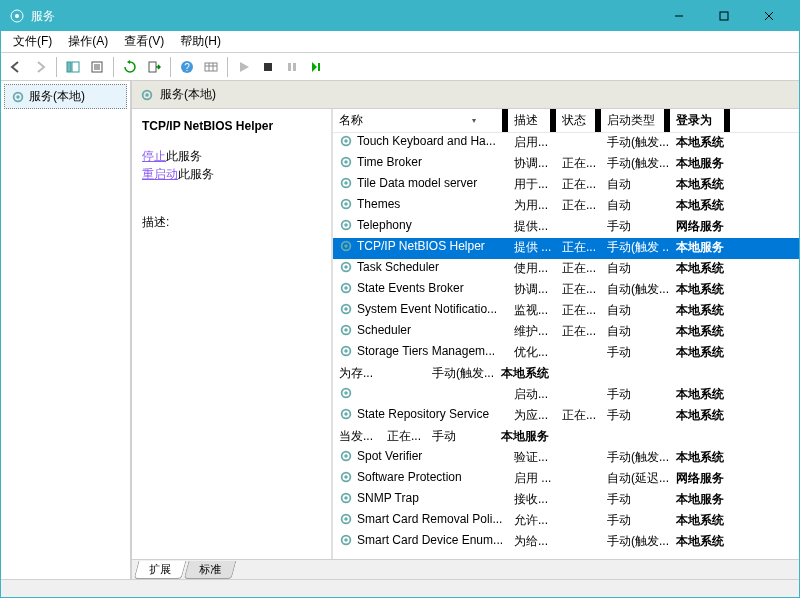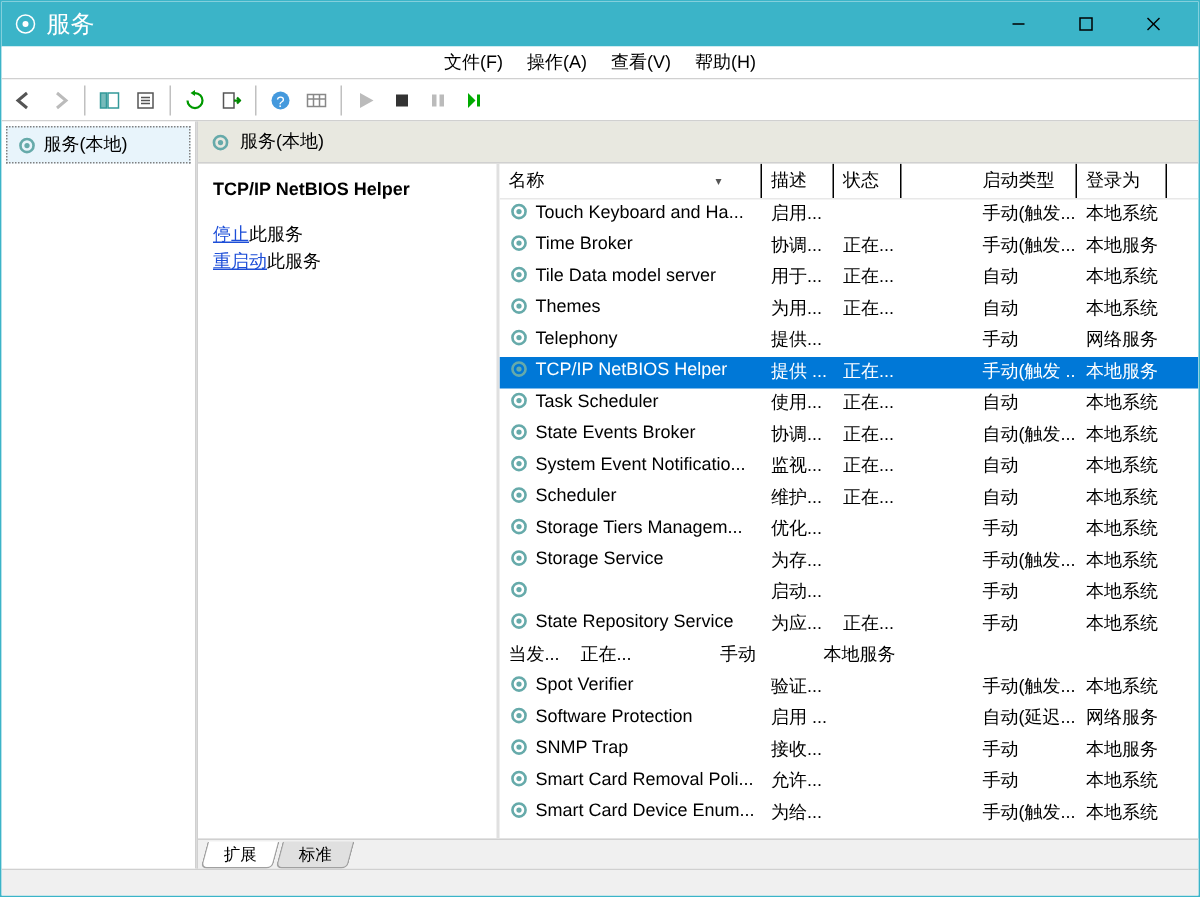--- a/index.html
+++ b/index.html
@@ -7,7 +7,7 @@
   
   .titlebar { background: #3bb4c8; height: 30px; display: flex; align-items: center; padding: 0 8px; color: #fff; }
   .titlebar .icon { width: 16px; height: 16px; margin-right: 6px; }
-  .titlebar .title { flex: 1; font-size: 16px; }
+  .titlebar .title { flex: 1; font-size: 12px; }
   .titlebar .win-btns { display: flex; }
   .titlebar .win-btn { width: 45px; height: 30px; display:flex; align-items:center; justify-content:center; color:#000; }
   

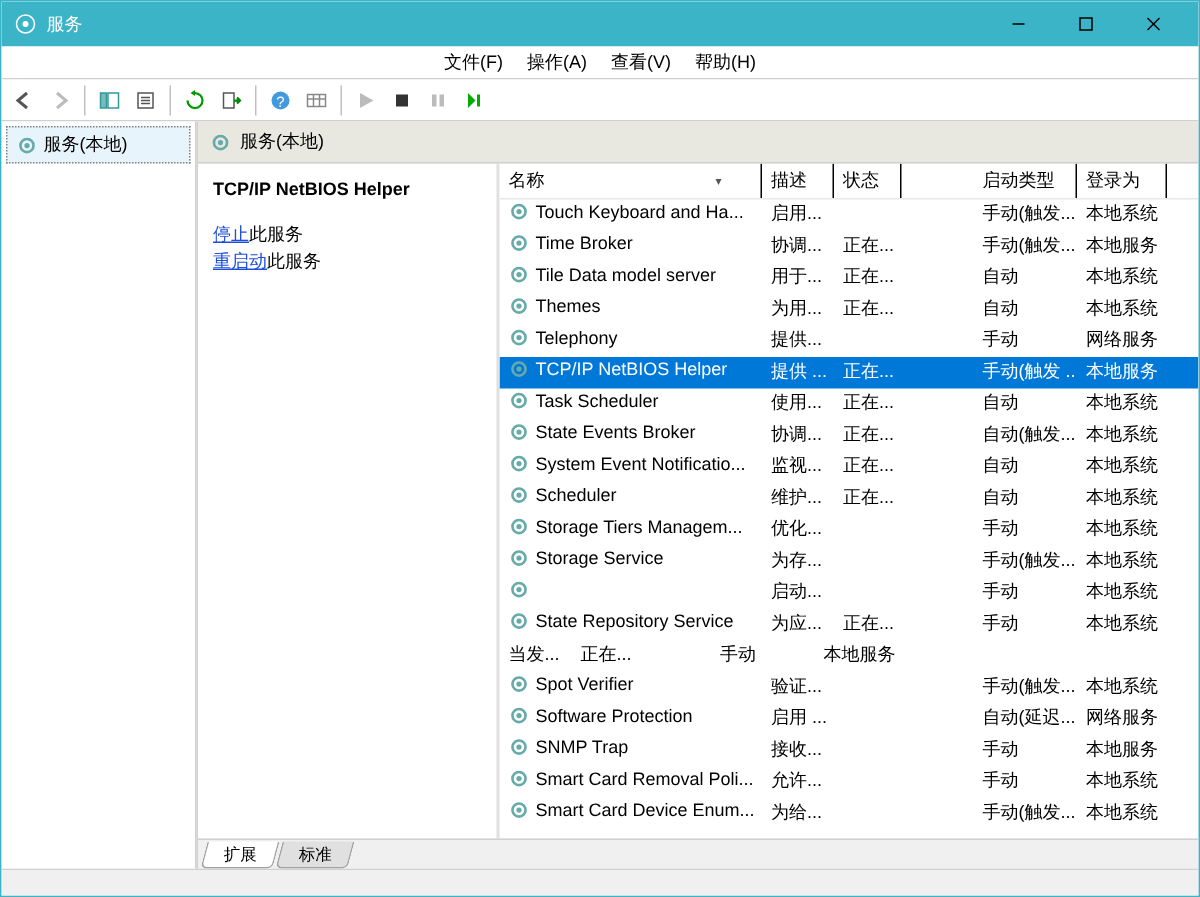--- a/index.html
+++ b/index.html
@@ -11,7 +11,7 @@
   .titlebar .win-btns { display: flex; }
   .titlebar .win-btn { width: 45px; height: 30px; display:flex; align-items:center; justify-content:center; color:#000; }
   
-  .menubar { height: 22px; border-bottom: 1px solid #d0d0d0; display:flex; align-items:center; padding: 0 4px; background:#fff;justify-content:center; }
+  .menubar { height: 22px; border-bottom: 1px solid #d0d0d0; display:flex; align-items:center; padding: 0 4px; background:#fff; }
   .menubar .mi { padding: 2px 8px; }
   
   .toolbar { height: 28px; border-bottom: 1px solid #d0d0d0; display:flex; align-items:center; padding: 0 4px; gap:2px; background:#fff;}

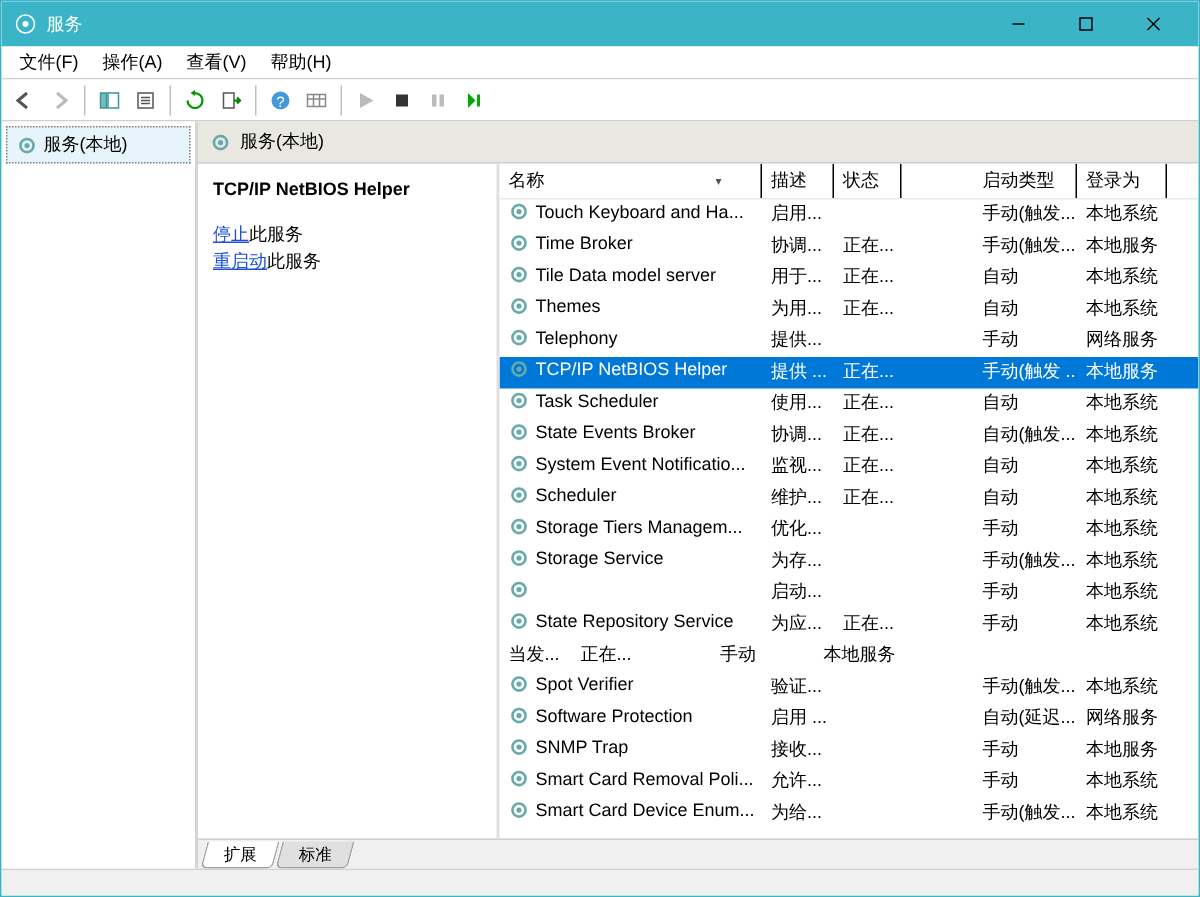--- a/index.html
+++ b/index.html
@@ -30,7 +30,7 @@
   .detail .desc-label { margin-top:30px; }
   .list { flex:1; overflow:auto; position:relative; border-left:1px solid #e0e0e0;}
   .list-header { display:flex; position:sticky; top:0; background:#fff; border-bottom:1px solid #e8e8e8; height:24px; align-items:center; }
-  .list-header .col { padding:3px 6px; border-right:1px solid #000000; font-size:12px; display:flex; align-items:center; gap:4px;}
+  .list-header .col { padding:3px 6px; border-right:6px solid #000000; font-size:12px; display:flex; align-items:center; gap:4px;}
   .list-row { display:flex; align-items:flex-start; height:21px; }
   .list-row.selected { background:#0078d7; color:#fff; }
   .list-row .cell { padding:1px 6px; white-space:nowrap; overflow:hidden; text-overflow:ellipsis; font-size:12px; display:flex; align-items:center; gap:4px;}

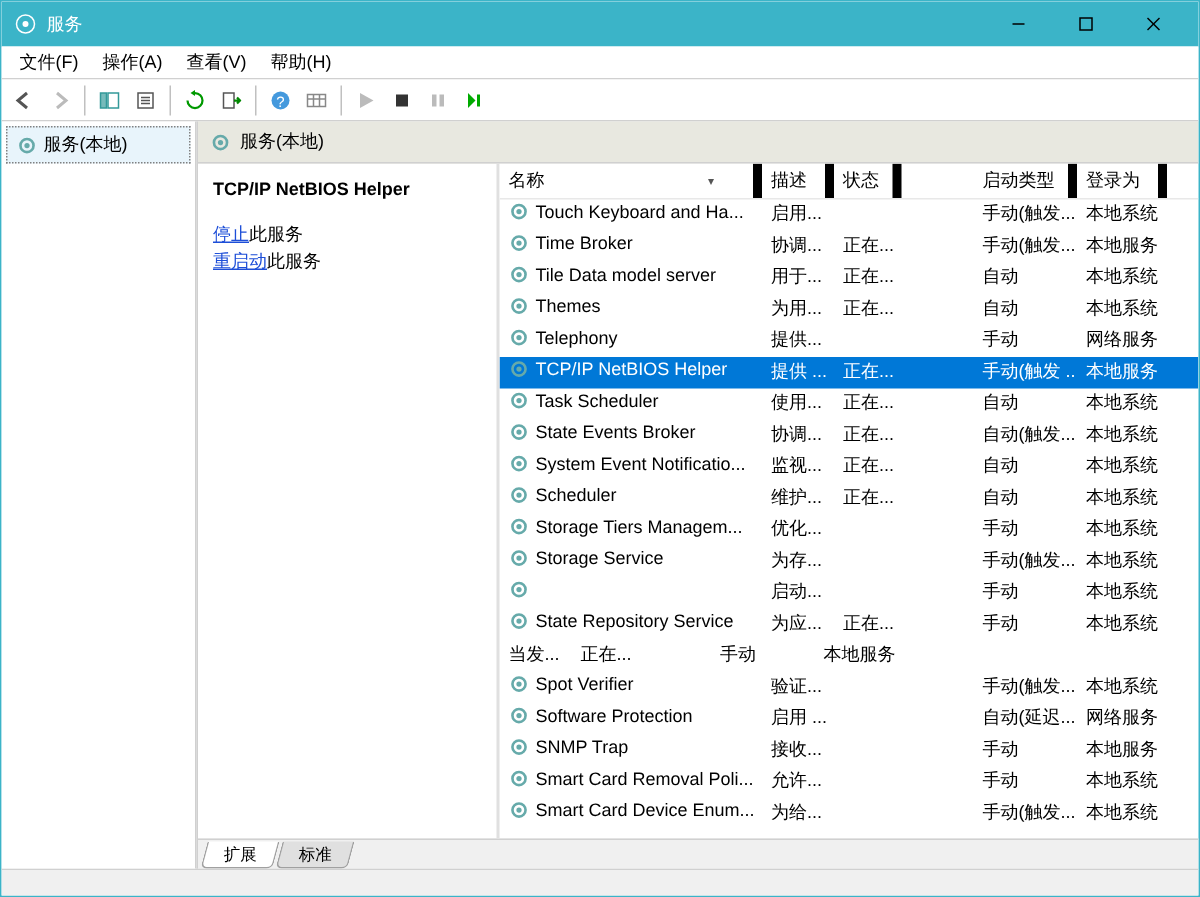--- a/index.html
+++ b/index.html
@@ -37,7 +37,7 @@
   .col-name { width:175px; }
   .col-desc { width:48px; }
   .col-status { width:45px; }
-  .col-start { width:69px;margin-left:48px; }
+  .col-start { width:69px; }
   .col-logon { width:60px; }
   
   .tabs { height:20px; border-top:1px solid #d0d0d0; display:flex; align-items:end; padding-left:4px; background:#f0f0f0;}

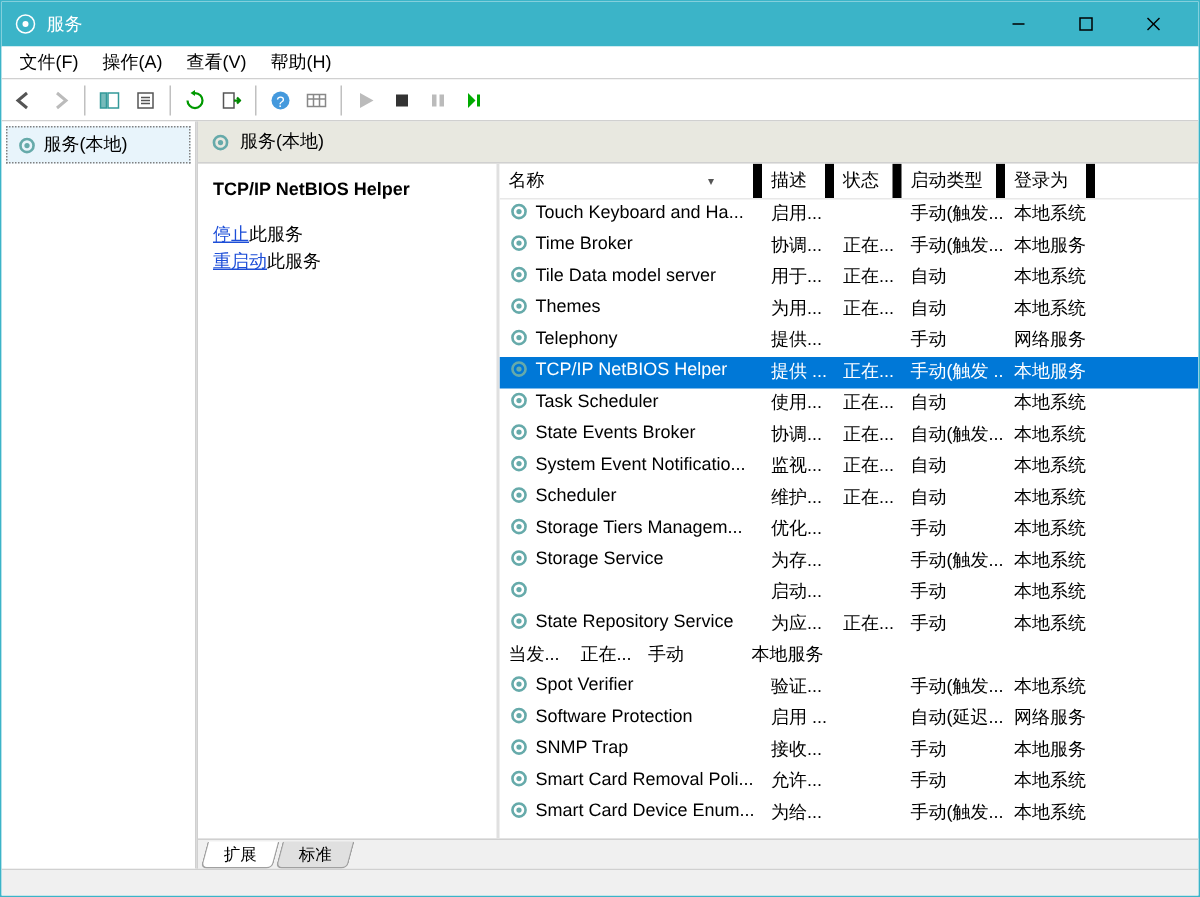--- a/index.html
+++ b/index.html
@@ -38,7 +38,7 @@
   .col-desc { width:48px; }
   .col-status { width:45px; }
   .col-start { width:69px; }
-  .col-logon { width:60px; }
+  .col-logon { width:60px;font-weight:bold; }
   
   .tabs { height:20px; border-top:1px solid #d0d0d0; display:flex; align-items:end; padding-left:4px; background:#f0f0f0;}
   .tab { border:1px solid #a0a0a0; border-top:none; border-top-left-radius:0; border-bottom-left-radius:4px; border-bottom-right-radius:4px; padding:1px 12px; font-size:11px; background:#fff; transform:skewX(-15deg); margin-right:2px;}

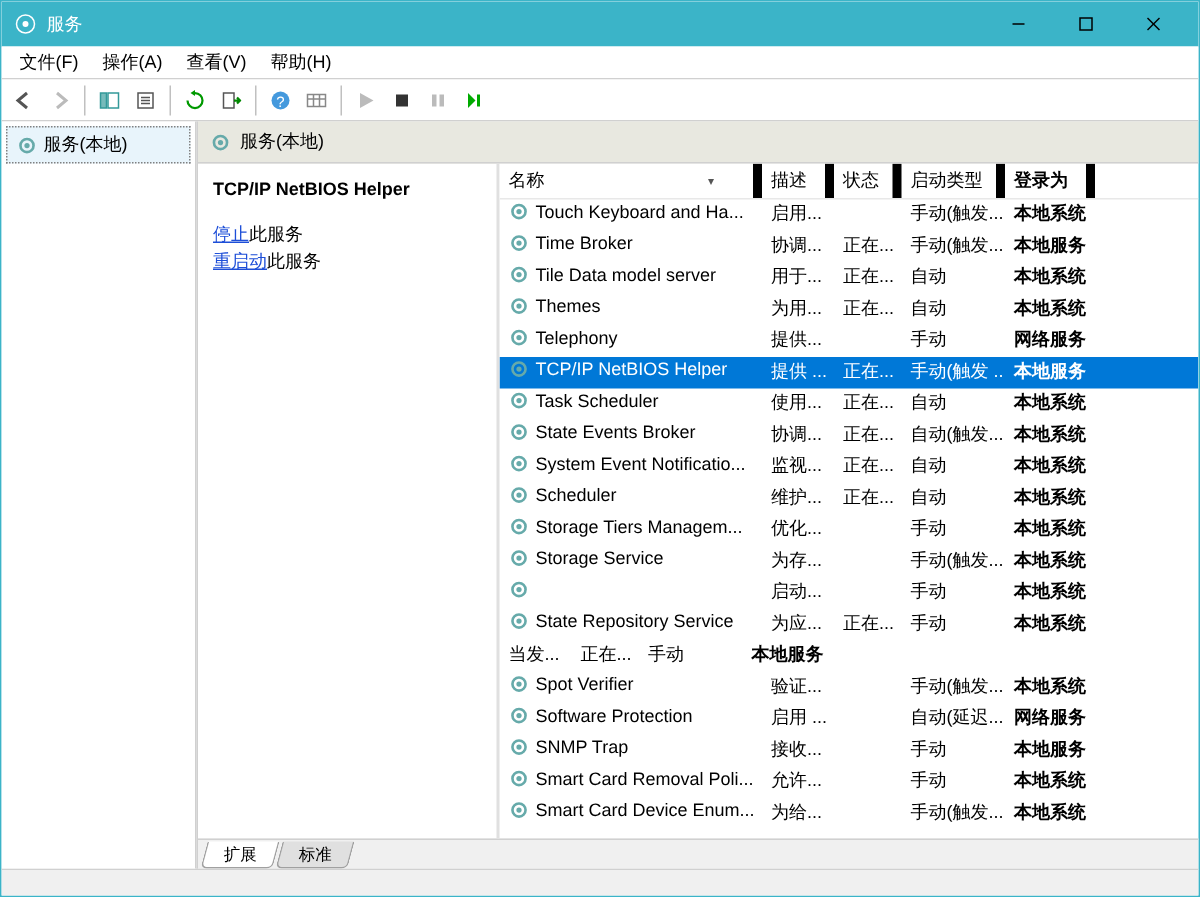--- a/index.html
+++ b/index.html
@@ -26,7 +26,7 @@
   .content-body { flex:1; display:flex; overflow:hidden; }
   .detail { width:200px; padding:8px 10px; font-size:12px; line-height:1.5; border-right:1px solid #e0e0e0; overflow:hidden;}
   .detail h3 { font-size:12px; font-weight:bold; margin-bottom:12px; }
-  .detail a { color:#1d4ed8; }
+  .detail a { color:#8b5cf6; }
   .detail .desc-label { margin-top:30px; }
   .list { flex:1; overflow:auto; position:relative; border-left:1px solid #e0e0e0;}
   .list-header { display:flex; position:sticky; top:0; background:#fff; border-bottom:1px solid #e8e8e8; height:24px; align-items:center; }

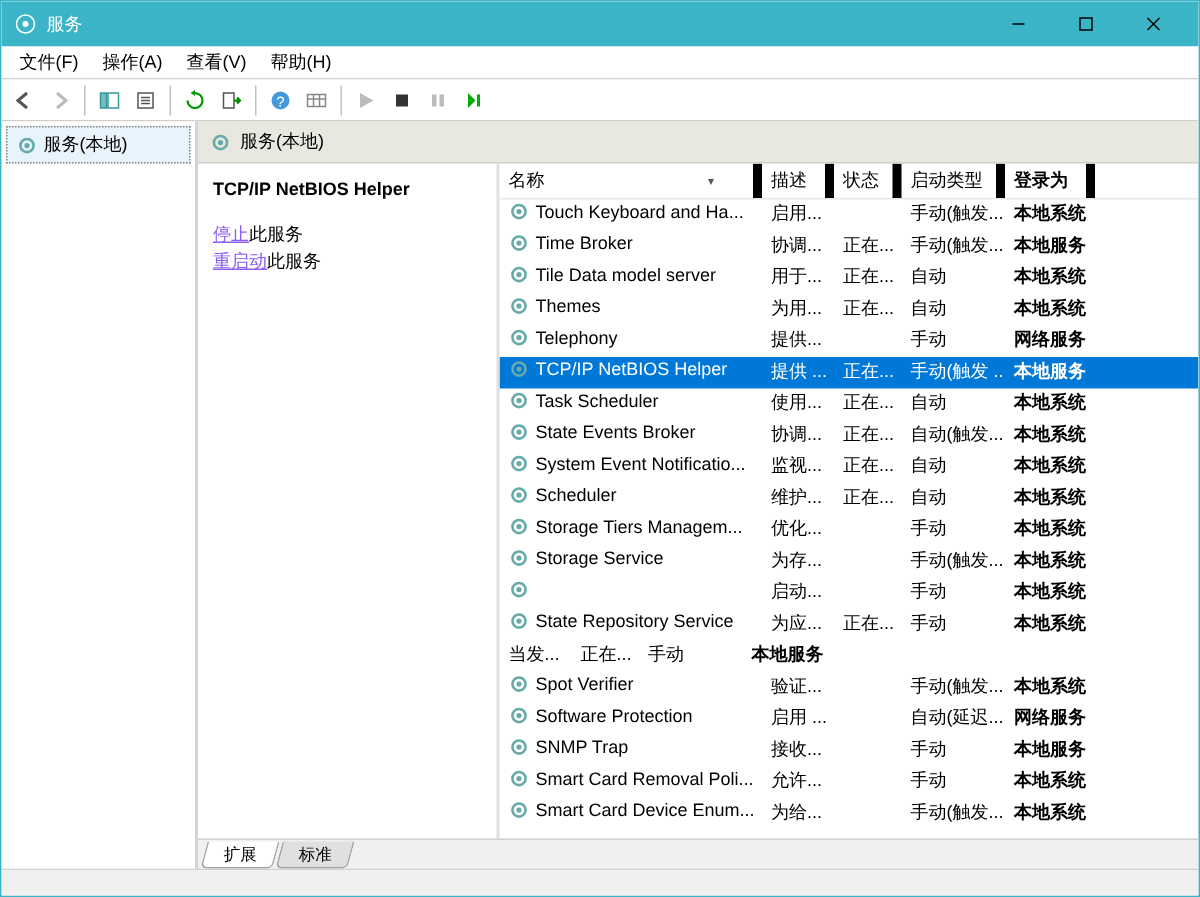--- a/index.html
+++ b/index.html
@@ -192,6 +192,7 @@
         <div>
           <a href="#">重启动</a><span>此服务</span>
         </div>
+        <div class="desc-label">描述:</div>
       </div>
       <div class="list">
         <div class="list-header">

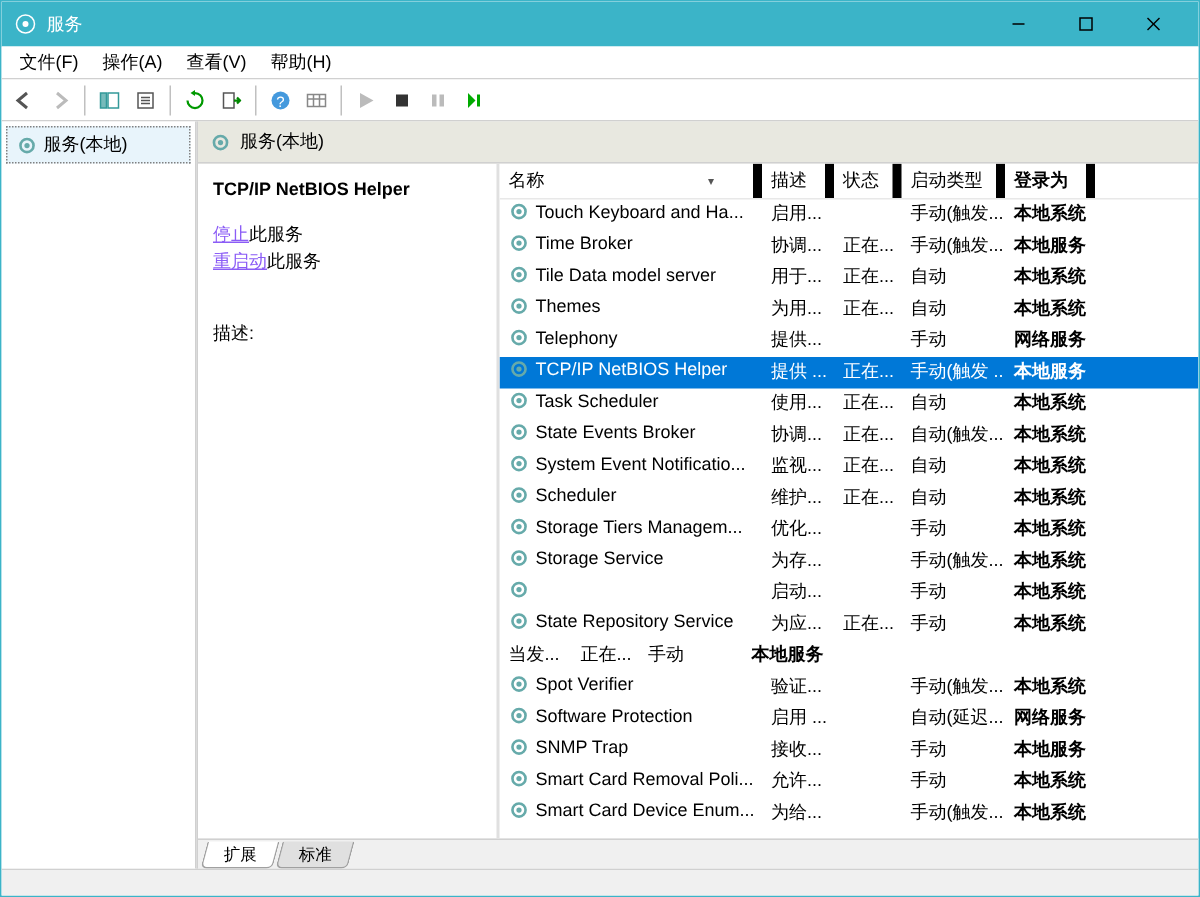--- a/index.html
+++ b/index.html
@@ -350,13 +350,6 @@
               <div class="cell col-logon">本地系统</div>
             </div>
             <div class="list-row">
-              <div class="cell col-name">
-                <svg class="gear" viewBox="0 0 16 16">
-                  <circle cx="8" cy="8" r="5" fill="none" stroke="#6aa" stroke-width="2"></circle>
-                  <circle cx="8" cy="8" r="2" fill="#6aa"></circle>
-                </svg>
-                <span>Storage Service</span>
-              </div>
               <div class="cell col-desc">为存...</div>
               <div class="cell col-status"></div>
               <div class="cell col-start">手动(触发...</div>

